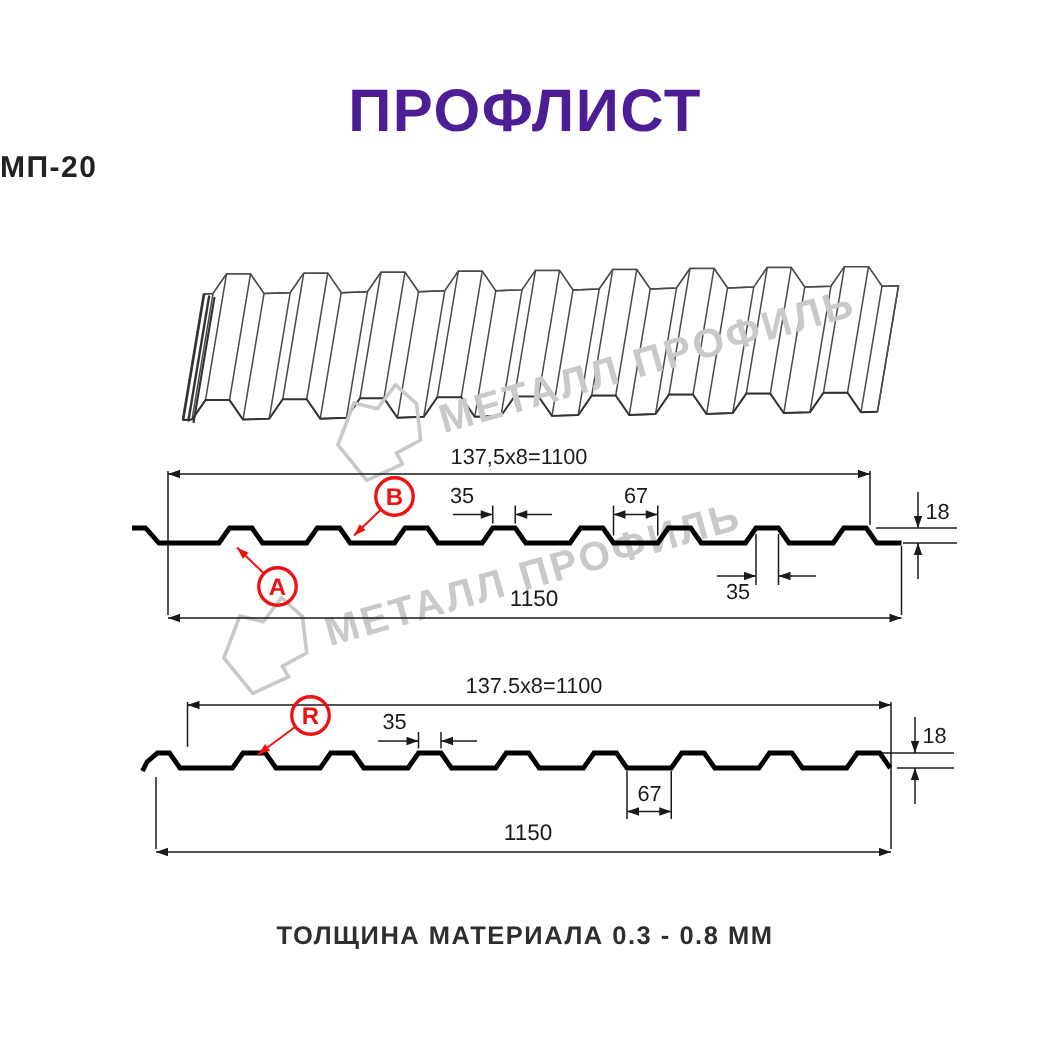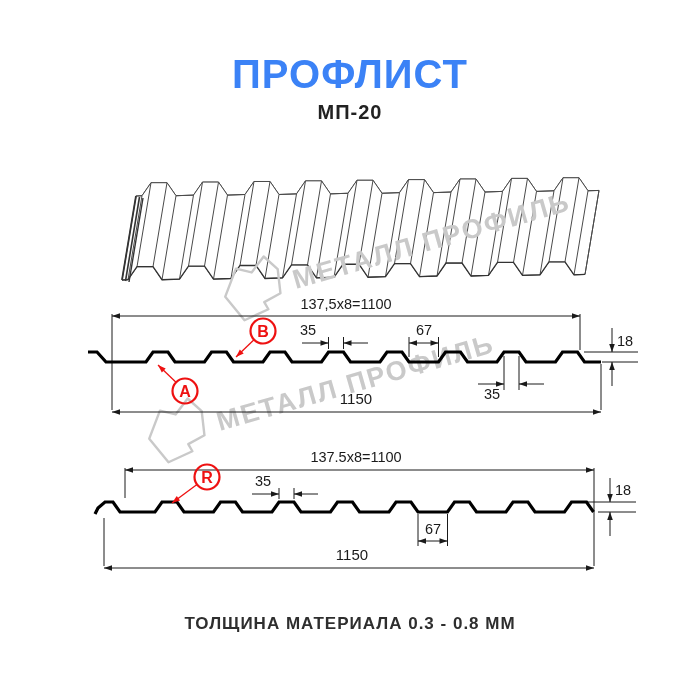--- a/index.html
+++ b/index.html
@@ -6,7 +6,7 @@
   .page{position:relative;width:700px;height:700px;background:#fff;overflow:hidden;
         font-family:"Liberation Sans", sans-serif;}
   .title{position:absolute;top:52px;left:0;width:700px;text-align:center;
-         font-size:40px;font-weight:800;letter-spacing:1px;color:#3b82f6;}
+         font-size:40px;font-weight:800;letter-spacing:1px;color:#4c1d95;}
   .subtitle{position:absolute;top:101px;left:0;width:700px;text-align:center;
          font-size:20px;font-weight:600;letter-spacing:1px;color:#222;}
   .footer-note{position:absolute;top:614px;left:0;width:700px;text-align:center;

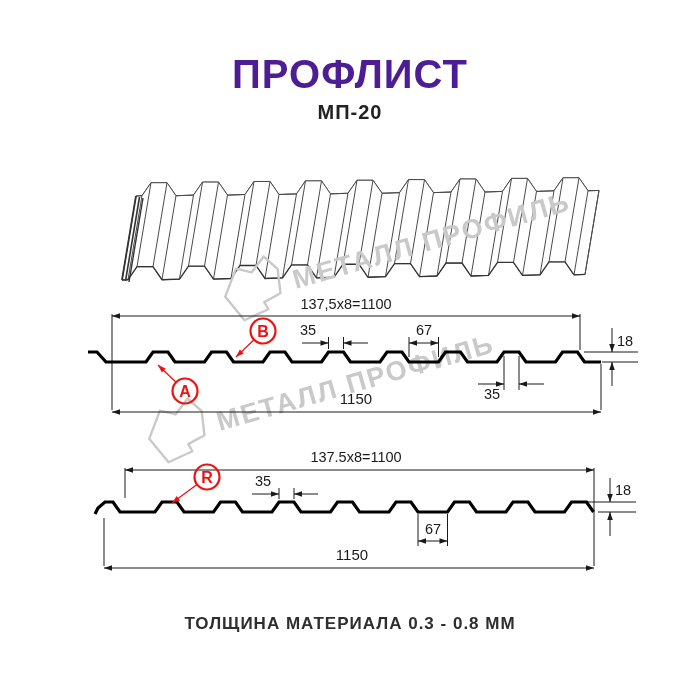--- a/index.html
+++ b/index.html
@@ -7,7 +7,7 @@
         font-family:"Liberation Sans", sans-serif;}
   .title{position:absolute;top:52px;left:0;width:700px;text-align:center;
          font-size:40px;font-weight:800;letter-spacing:1px;color:#4c1d95;}
-  .subtitle{position:absolute;top:101px;left:0;width:700px;text-align:center;
+  .subtitle{position:absolute;top:101px;left:0;width:700px;
          font-size:20px;font-weight:600;letter-spacing:1px;color:#222;}
   .footer-note{position:absolute;top:614px;left:0;width:700px;text-align:center;
          font-size:17px;font-weight:600;letter-spacing:1px;color:#2e2e2e;}

